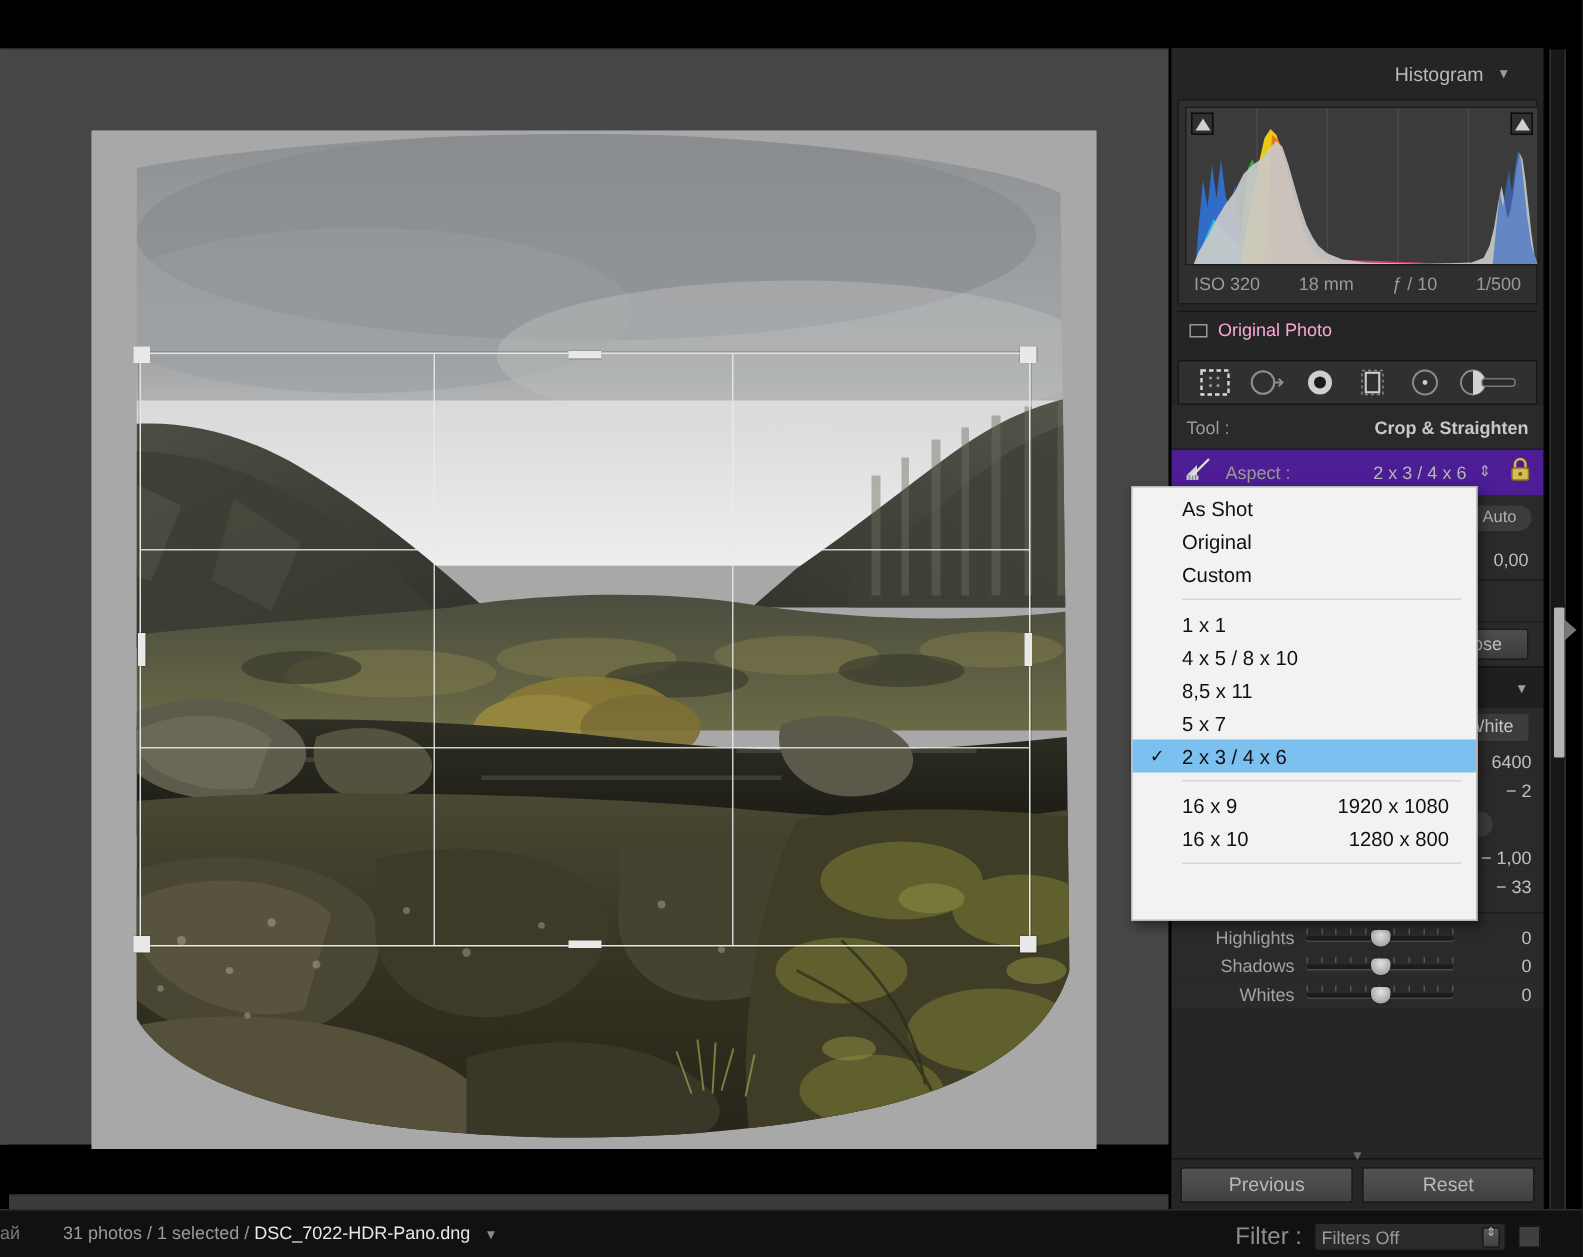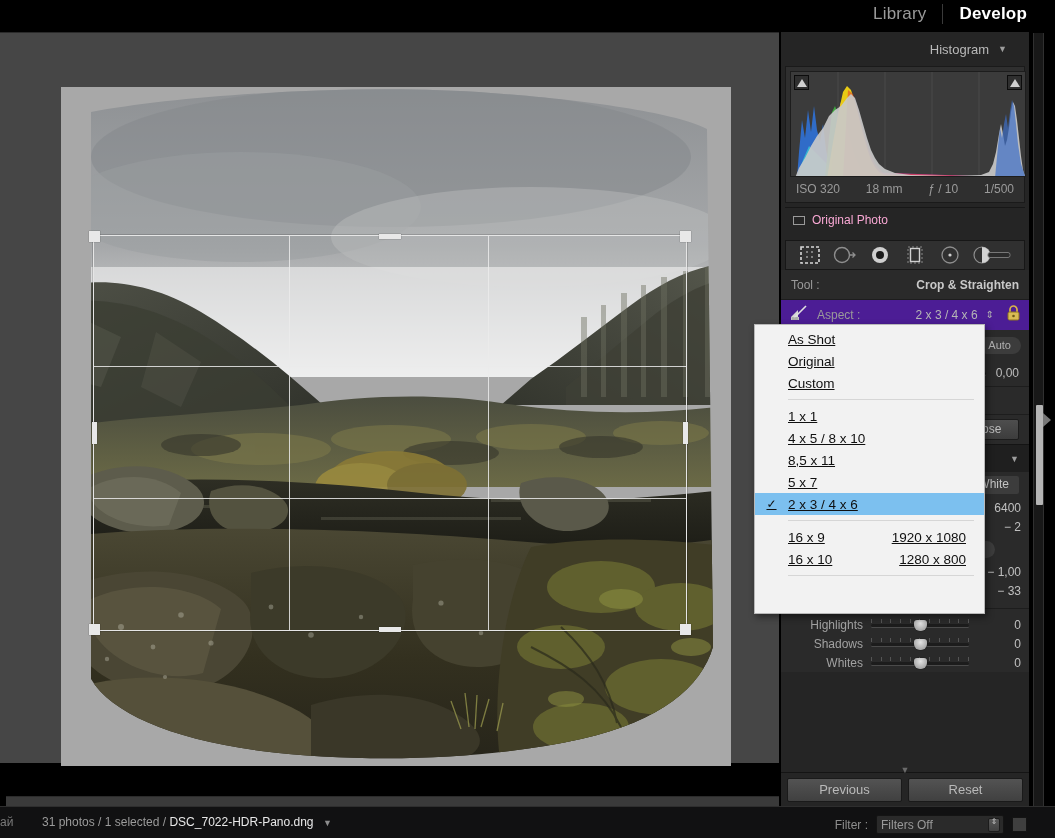--- a/index.html
+++ b/index.html
@@ -315,13 +315,6 @@
 
 <div id="app">
 
-  <div class="topbar">
-    <div class="module-tabs">
-      <div class="module-tab">Library</div>
-      <div class="tab-sep"></div>
-      <div class="module-tab active">Develop</div>
-    </div>
-  </div>
 
   <div class="content-area">
     <div class="handle-left"></div>

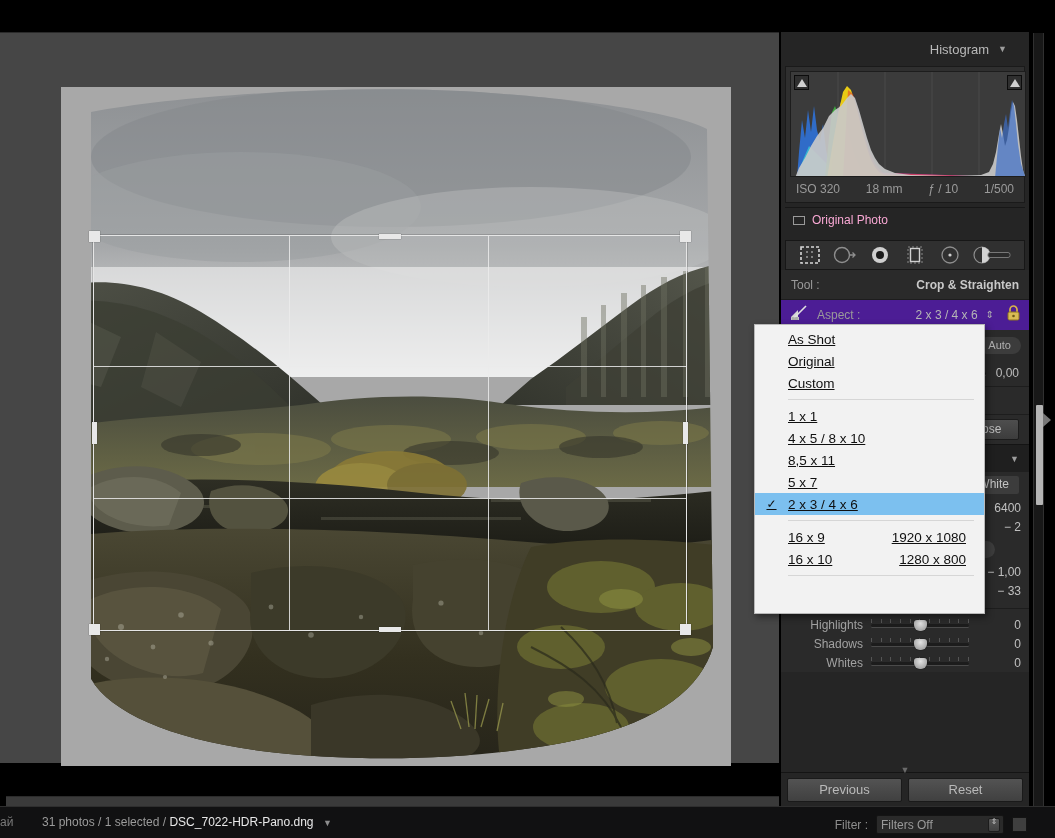--- a/index.html
+++ b/index.html
@@ -302,7 +302,7 @@
   }
   .dd-item {
     height: 22px; display: flex; align-items: center; padding: 0 8px 0 0;
-    font-size: 13.5px; color: #101010; cursor: pointer; position: relative; text-decoration: underline;
+    font-size: 13.5px; color: #101010; cursor: pointer; position: relative;
   }
   .dd-check { width: 33px; flex: none; text-align: center; font-size: 12px; color: #101010; }
   .dd-label { flex: 1; }

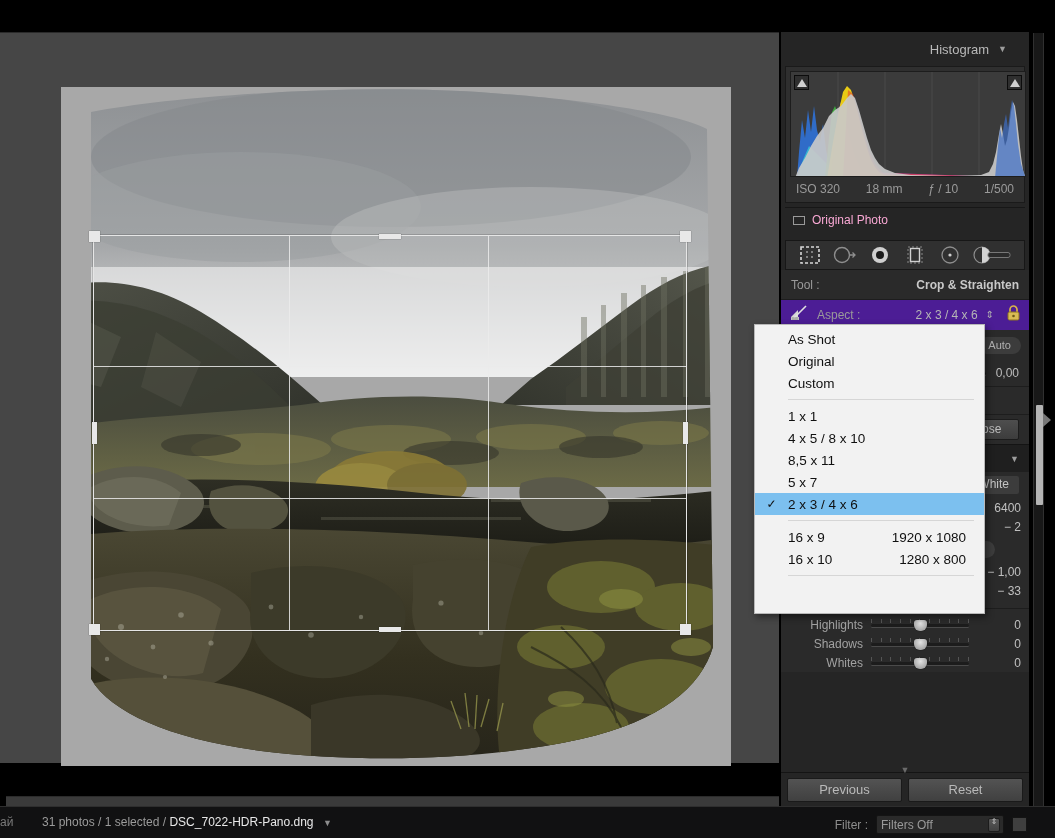--- a/index.html
+++ b/index.html
@@ -98,7 +98,7 @@
   .fs-filter {
     position: absolute; right: 28px; top: 8px; display: flex; align-items: center; gap: 8px;
   }
-  .fs-filter-lbl { font-size: 12px; color: #8d8d8d; }
+  .fs-filter-lbl { font-size: 16px; color: #8d8d8d; }
   .fs-filter-box {
     width: 128px; height: 19px; background: #2a2a2a; border: 1px solid #141414;
     border-radius: 2px; display: flex; align-items: center; padding: 0 4px;

